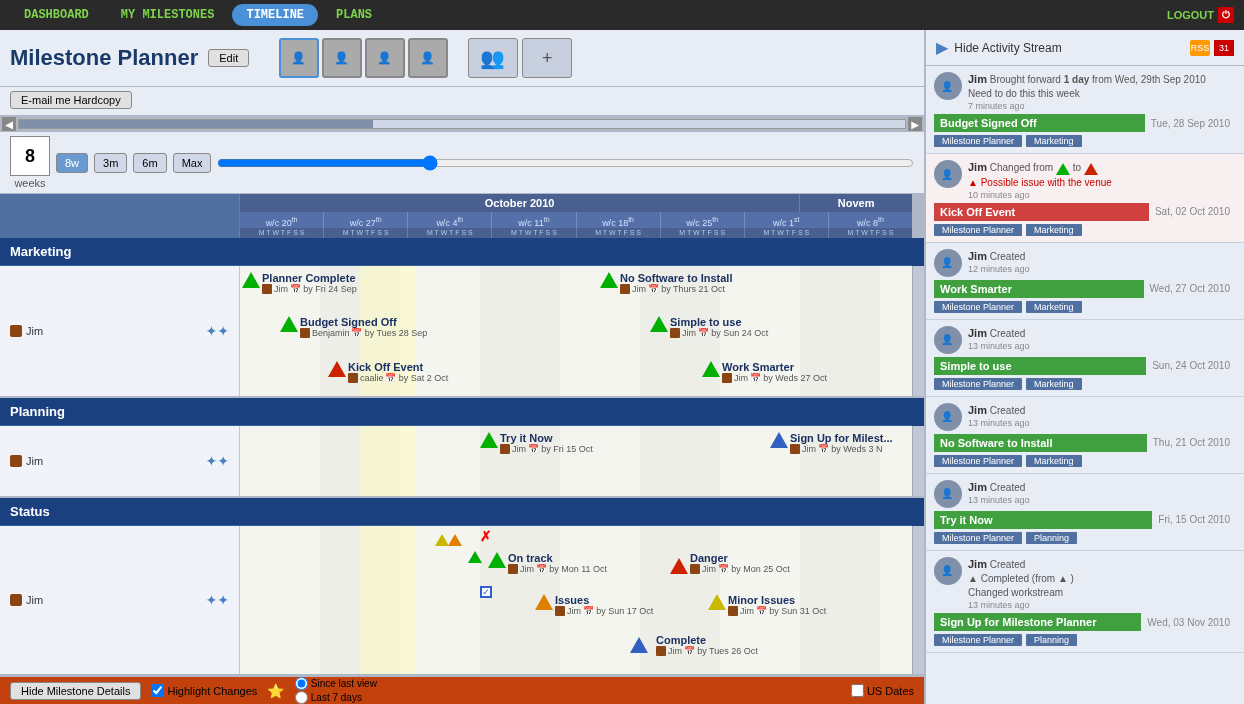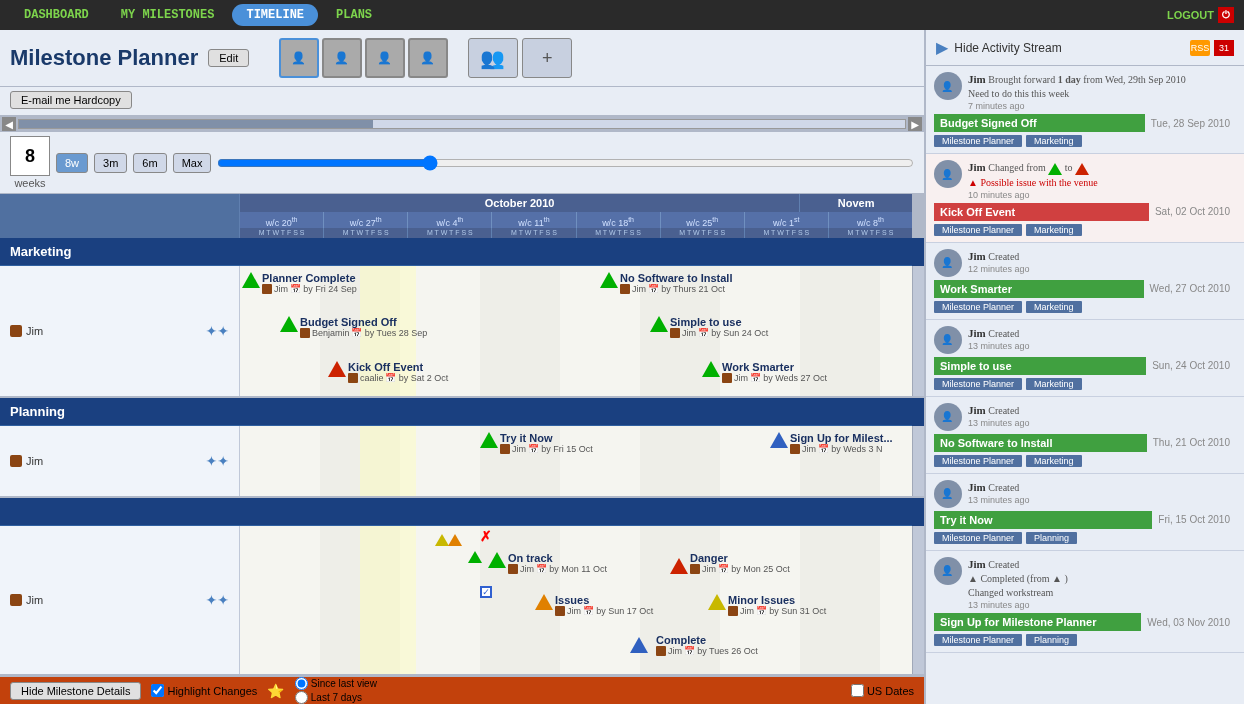--- a/index.html
+++ b/index.html
@@ -65,7 +65,7 @@
     .activity-avatar { width: 28px; height: 28px; background: #8090a8; border-radius: 14px; min-width: 28px; display: flex; align-items: center; justify-content: center; color: white; font-size: 10px; }
     .activity-content { flex: 1; }
     .activity-user { font-weight: bold; color: #333; font-size: 11px; }
-    .activity-text { color: #555; font-size: 10px; line-height: 1.4; font-family: Liberation Serif, serif; }
+    .activity-text { color: #555; font-size: 10px; line-height: 1.4; }
     .activity-time { color: #888; font-size: 9px; }
     .activity-bold { font-weight: bold; }
     .activity-red { color: #c00; }

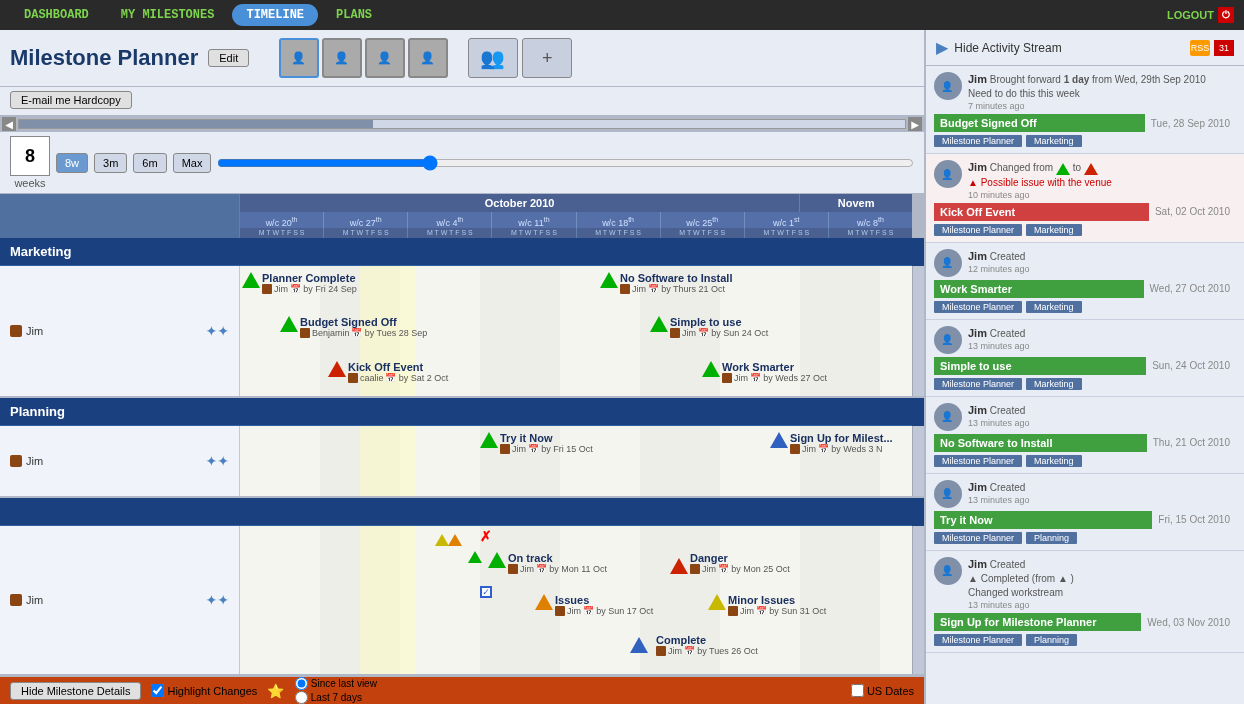--- a/index.html
+++ b/index.html
@@ -366,6 +366,7 @@
 
         <div>
           <div style="display:flex;">
+            <div class="group-label-area">Status</div>
             <div class="group-timeline-area"></div>
             <div style="width:12px; background:#1a4080;"></div>
           </div>

